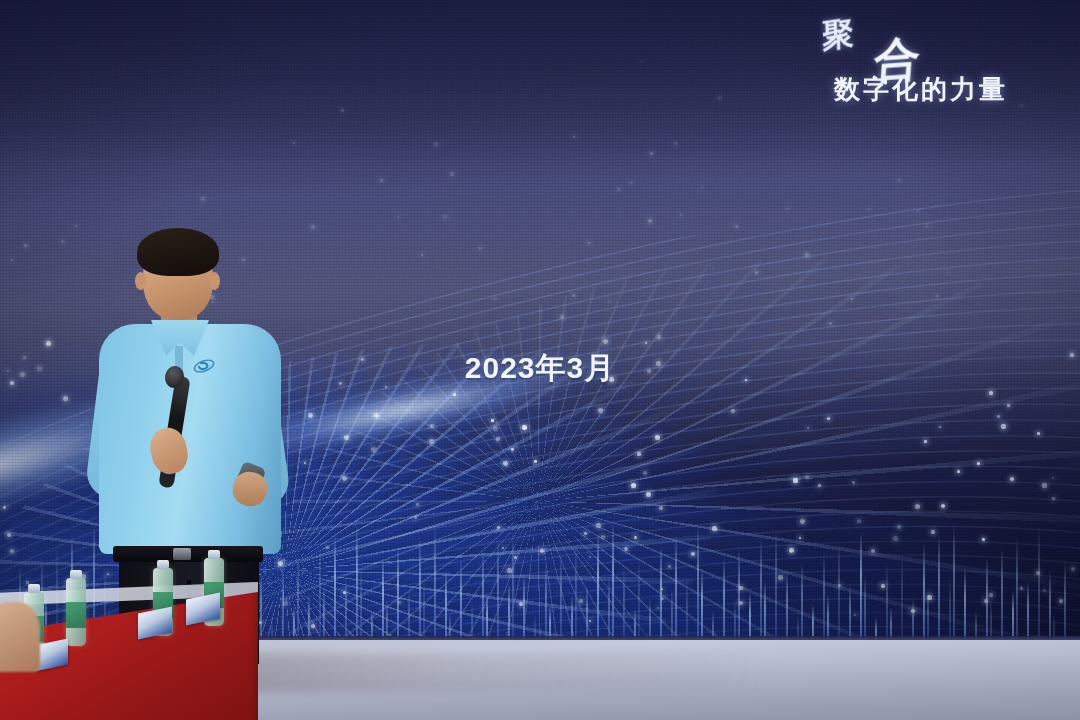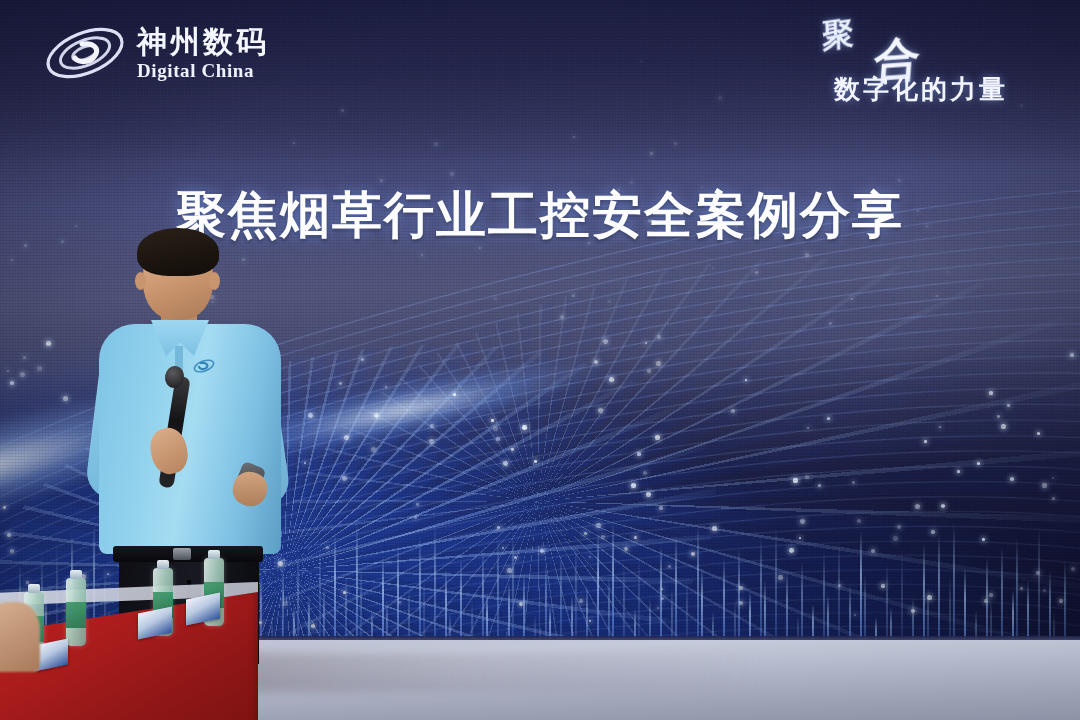--- a/index.html
+++ b/index.html
@@ -554,22 +554,6 @@
 
   <div class="slide-title">聚焦烟草行业工控安全案例分享</div>
 
-  <div class="logo-dc">
-    <div class="mark">
-      <svg viewBox="0 0 86 62" width="86" height="62">
-        <g fill="none" stroke="#e6ebff" stroke-linecap="round">
-          <ellipse cx="43" cy="31" rx="39" ry="20" transform="rotate(-22 43 31)" stroke-width="3.2" opacity=".95"></ellipse>
-          <ellipse cx="43" cy="31" rx="26" ry="12.5" transform="rotate(-22 43 31)" stroke-width="3" opacity=".9"></ellipse>
-          <ellipse cx="43" cy="31" rx="13" ry="6" transform="rotate(-22 43 31)" stroke-width="3" opacity=".85"></ellipse>
-        </g>
-        <path d="M40 22 C53 20 58 28 52 35 C47 41 37 41 33 36" fill="none" stroke="#f2f5ff" stroke-width="5" stroke-linecap="round"></path>
-      </svg>
-    </div>
-    <div class="txt">
-      <div class="cn">神州数码</div>
-      <div class="en">Digital China</div>
-    </div>
-  </div>
 
   <div class="logo-slogan">
     <div class="ju">聚</div>

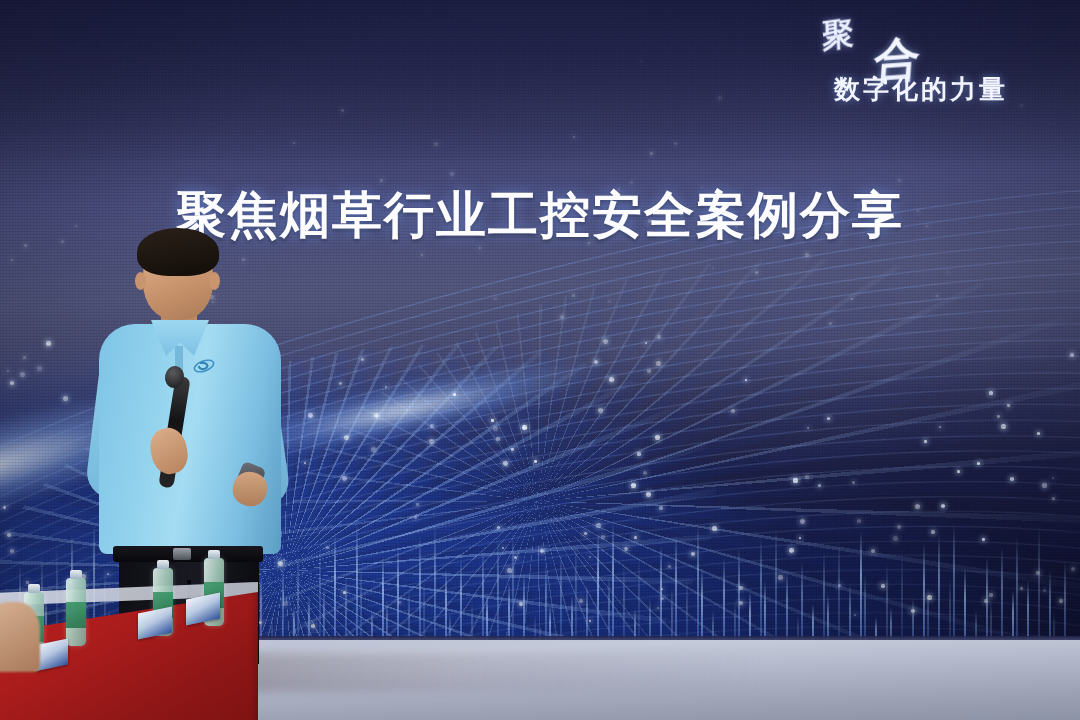--- a/index.html
+++ b/index.html
@@ -552,7 +552,6 @@
     <div class="led-pixelgrid"></div>
   </div>
 
-  <div class="slide-title">聚焦烟草行业工控安全案例分享</div>
 
 
   <div class="logo-slogan">

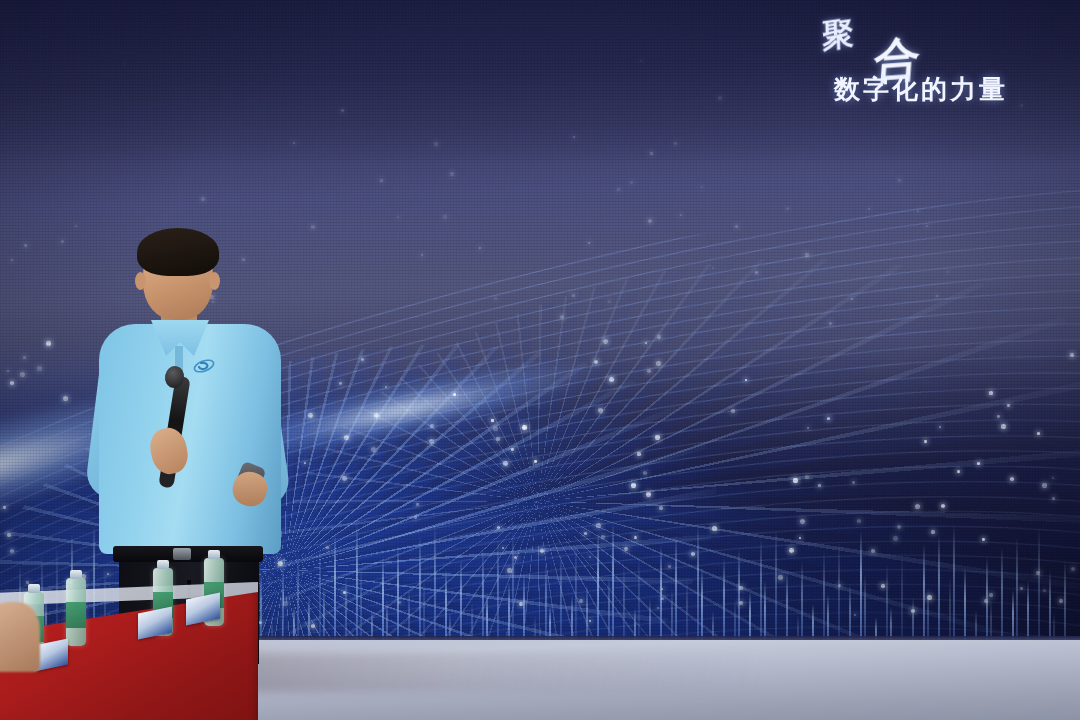--- a/index.html
+++ b/index.html
@@ -552,6 +552,7 @@
     <div class="led-pixelgrid"></div>
   </div>
 
+  <div class="slide-date">2023年3月</div>
 
 
   <div class="logo-slogan">

